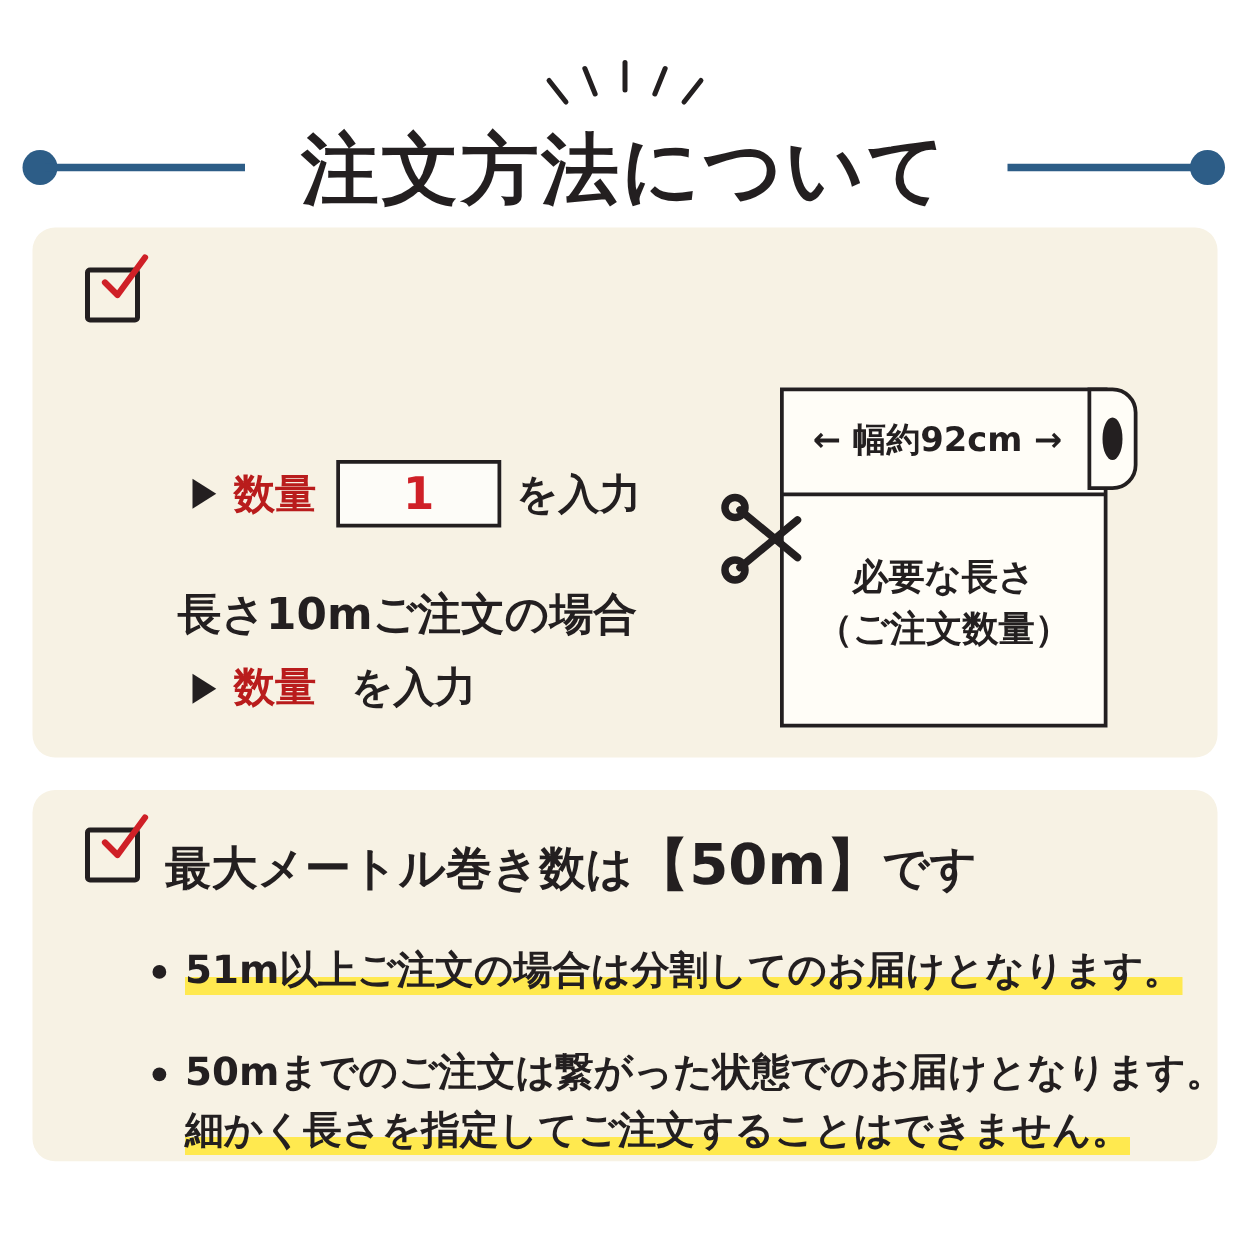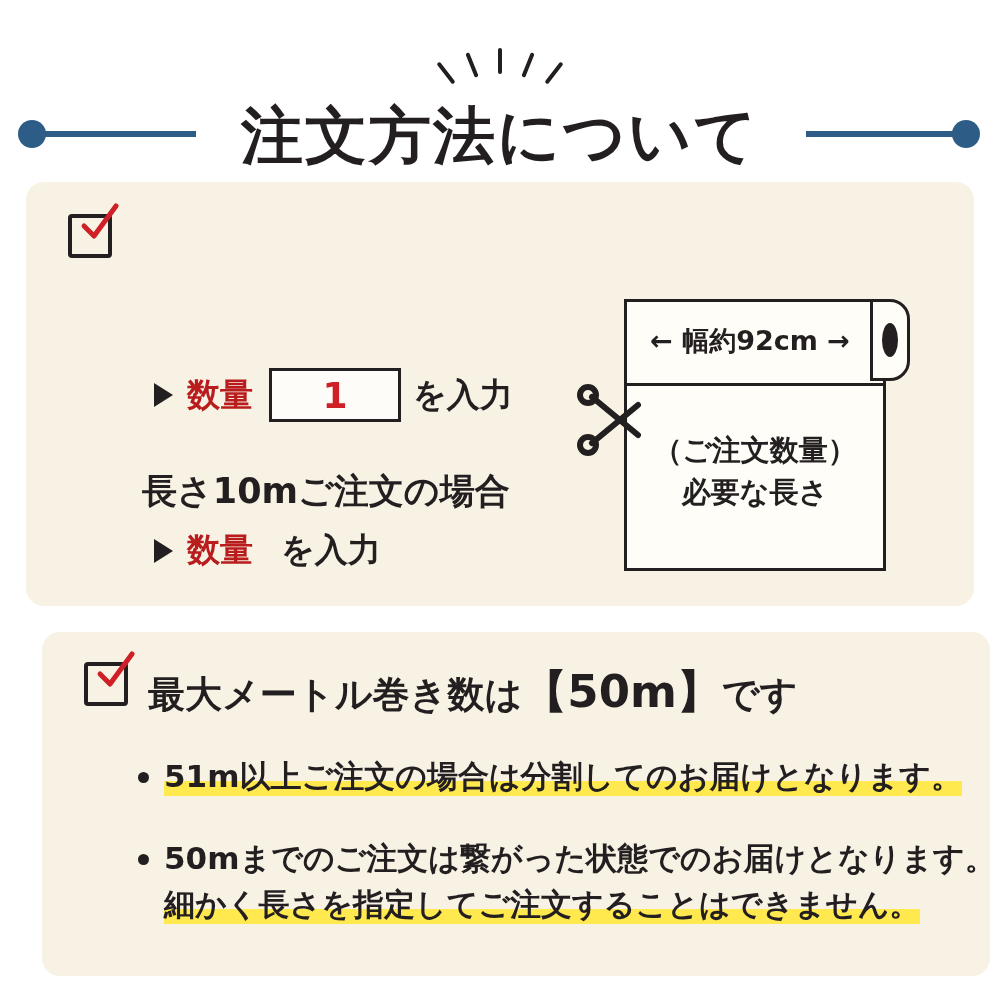--- a/index.html
+++ b/index.html
@@ -175,7 +175,7 @@
   .roll {
     position: absolute;
     left: 612px;
-    top: 299px;
+    top: 310px;
     width: 300px;
     height: 272px;
   }

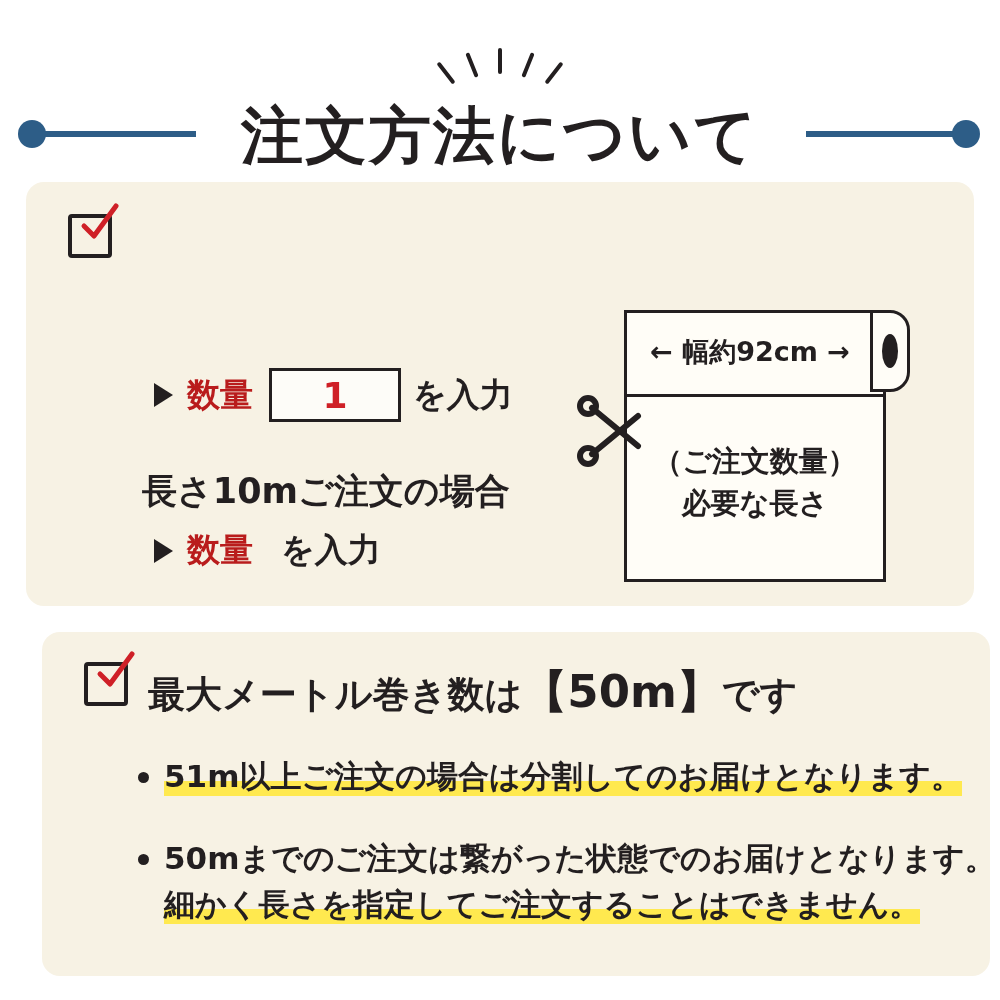--- a/index.html
+++ b/index.html
@@ -318,8 +318,8 @@
     <div class="roll-divider"></div>
     <div class="roll-width-label">← 幅約92cm →</div>
     <div class="roll-note">
+      <div>必要な長さ</div>
       <div>（ご注文数量）</div>
-      <div>必要な長さ</div>
     </div>
     <svg class="scissors" viewBox="0 0 74 74">
       <g stroke="#231f20" stroke-width="6" fill="none" stroke-linecap="round">

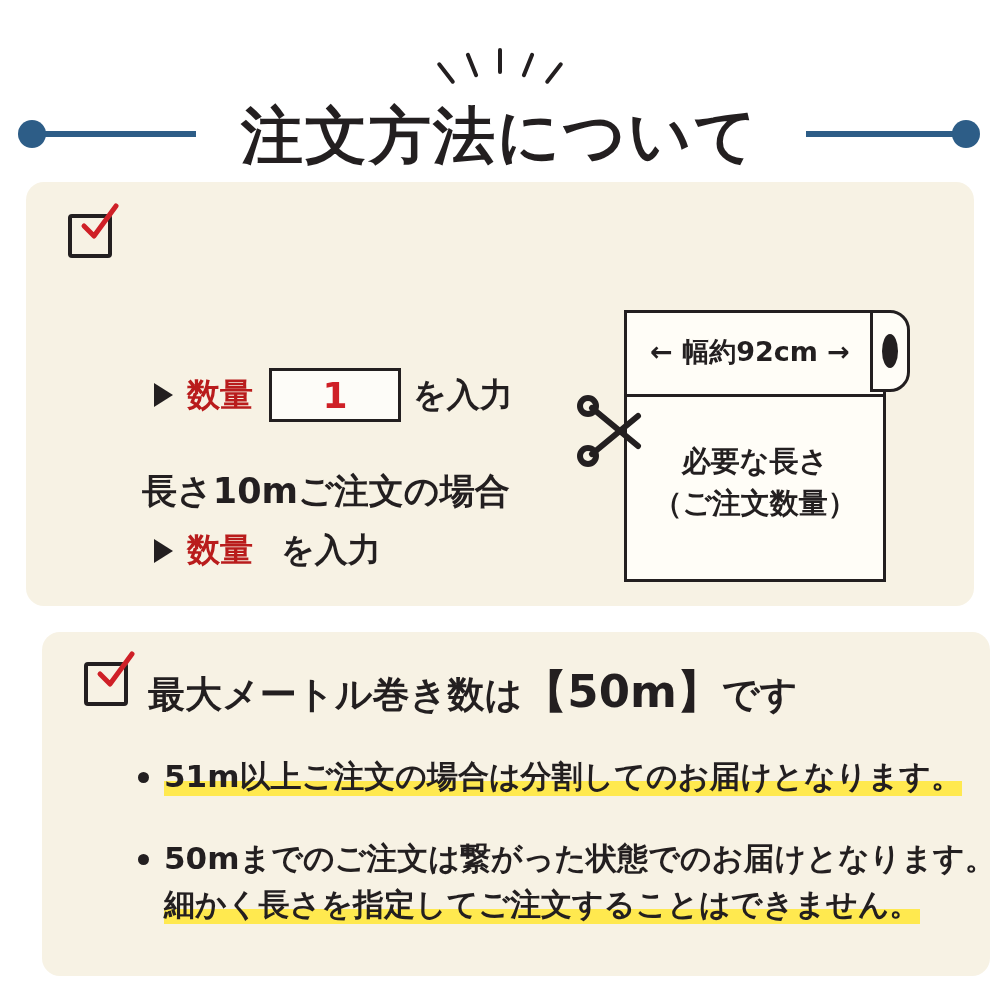--- a/index.html
+++ b/index.html
@@ -90,8 +90,7 @@
     left: 26px;
     top: 632px;
     width: 948px;
-    height: 344px;
-    margin-left: 16px;
+    height: 297px;
   }
 
   

